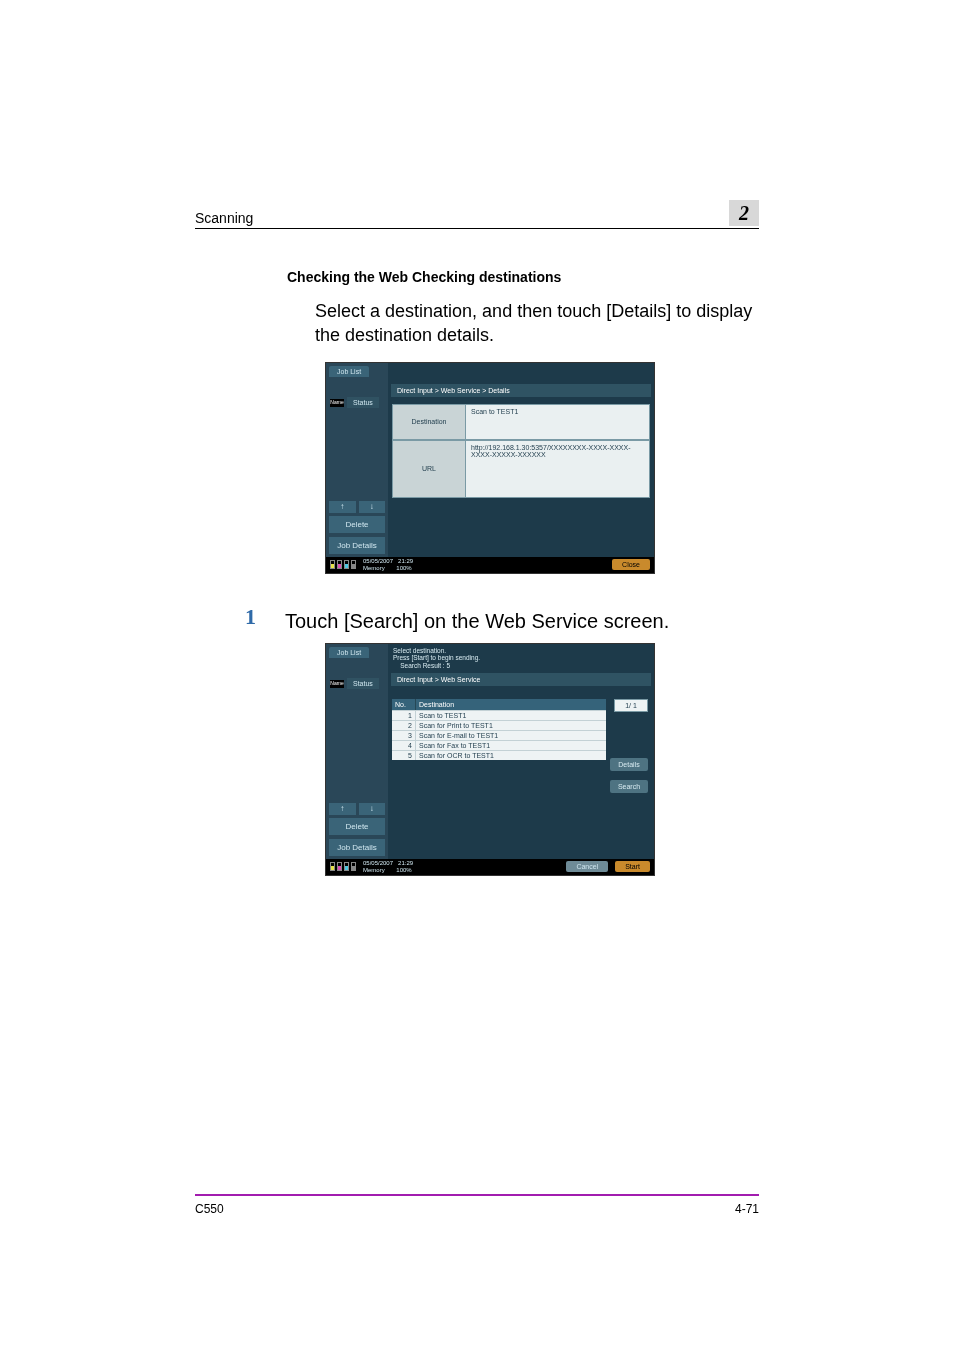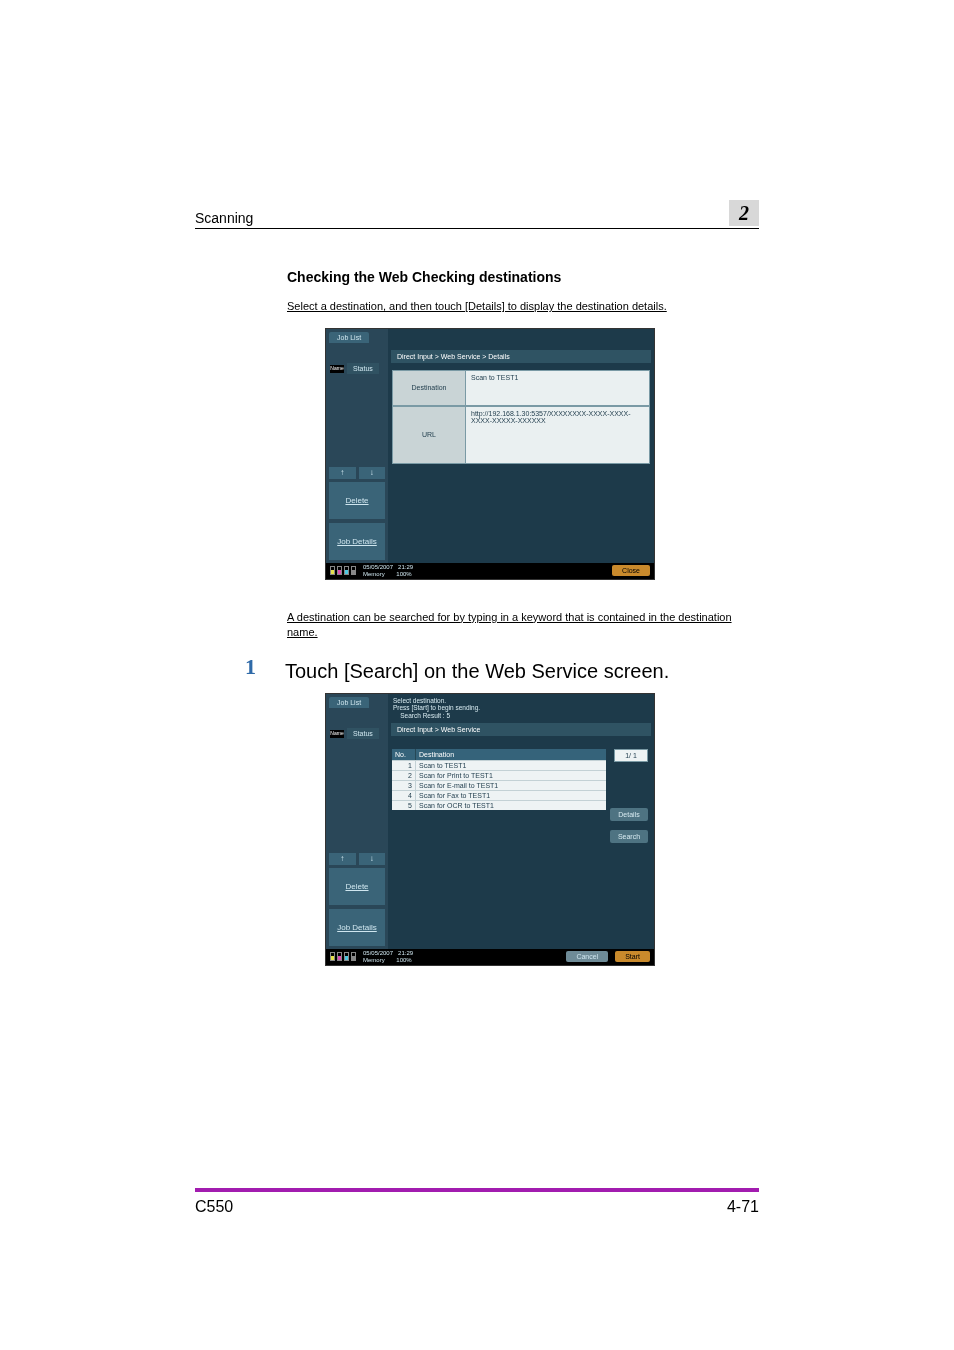--- a/index.html
+++ b/index.html
@@ -9,7 +9,7 @@
   .header-title { font-size: 14px; }
   .chapter-badge { width: 30px; height: 26px; background: #d8d8d8; display: flex; align-items: center; justify-content: center; font-weight: bold; font-size: 20px; font-style: italic; font-family: Georgia, serif; }
   .section-head { font-weight: bold; font-size: 14px; margin: 0 0 14px 92px; }
-  .body-text { font-size: 11px; margin: 0 0 14px 92px; line-height: 1.35; text-decoration: underline; }
+  .body-text { font-size: 18px; margin: 0 0 14px 120px; line-height: 1.35; }
   .screenshot-wrap { margin: 0 0 30px 130px; }
   .screenshot { width: 330px; background: #1d3a4a; border: 1px solid #333; font-size: 7px; color: #cfe6ef; position: relative; }
   .ss-row { display: flex; }

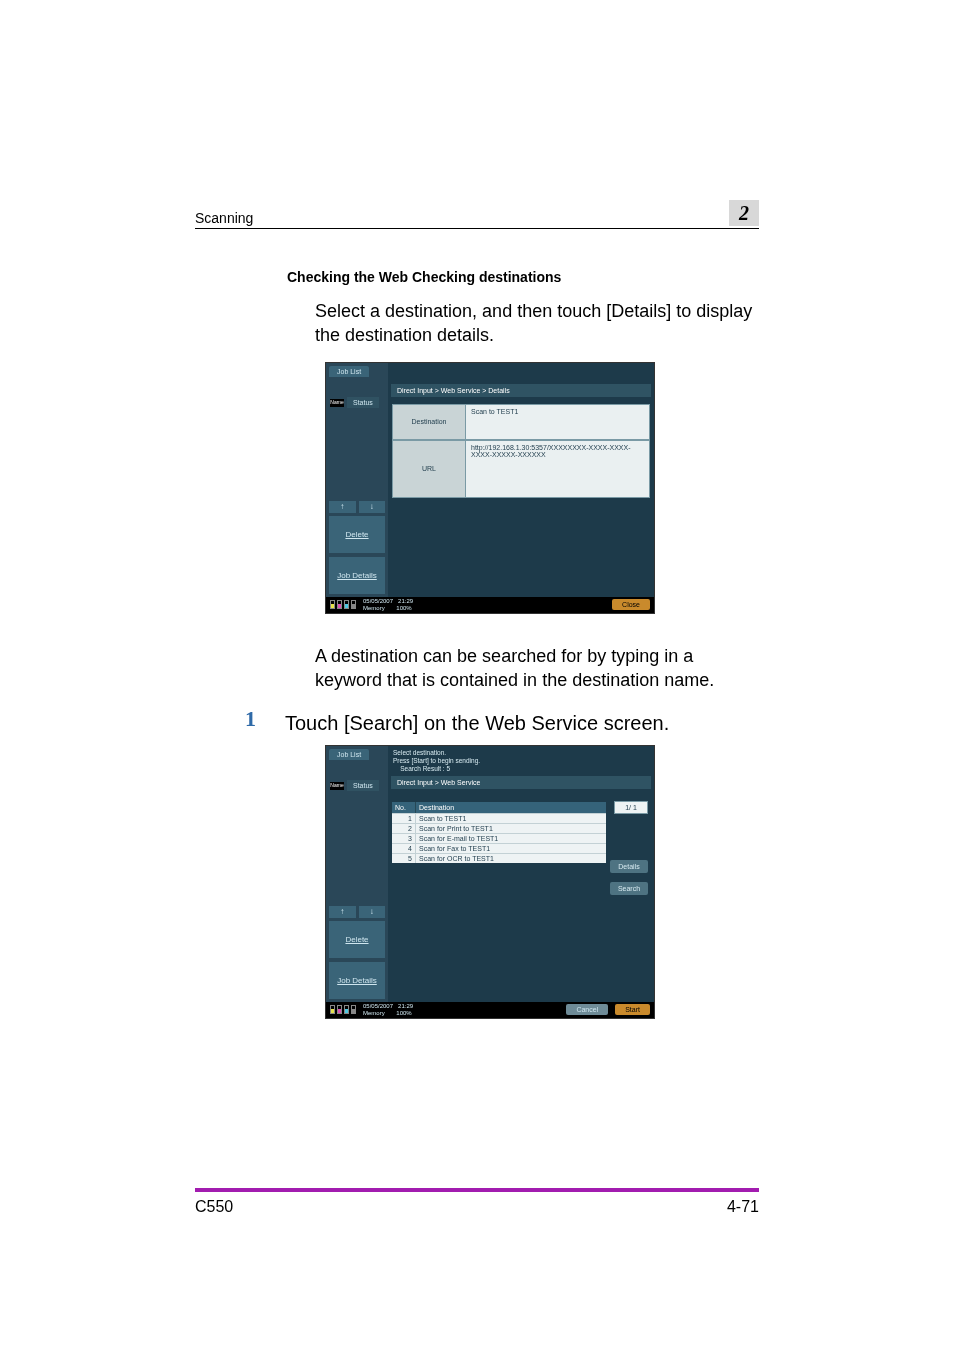--- a/index.html
+++ b/index.html
@@ -26,7 +26,7 @@
   .h58 { height: 58px; }
   .side-btns { display:flex; gap:3px; margin:3px; }
   .sbtn { flex:1; background:#3a6478; height:12px; display:flex; align-items:center; justify-content:center; font-size:8px; }
-  .sbtn.full { padding:14px 0; height:auto;text-decoration:underline; }
+  .sbtn.full { padding:4px 0; height:auto; }
   .bottom-bar { display:flex; align-items:center; background:#000; height:16px; padding:0 4px; gap:3px; }
   .toner { display:flex; gap:2px; }
   .toner span { width:5px; height:9px; border:1px solid #888; display:inline-block; position:relative; }

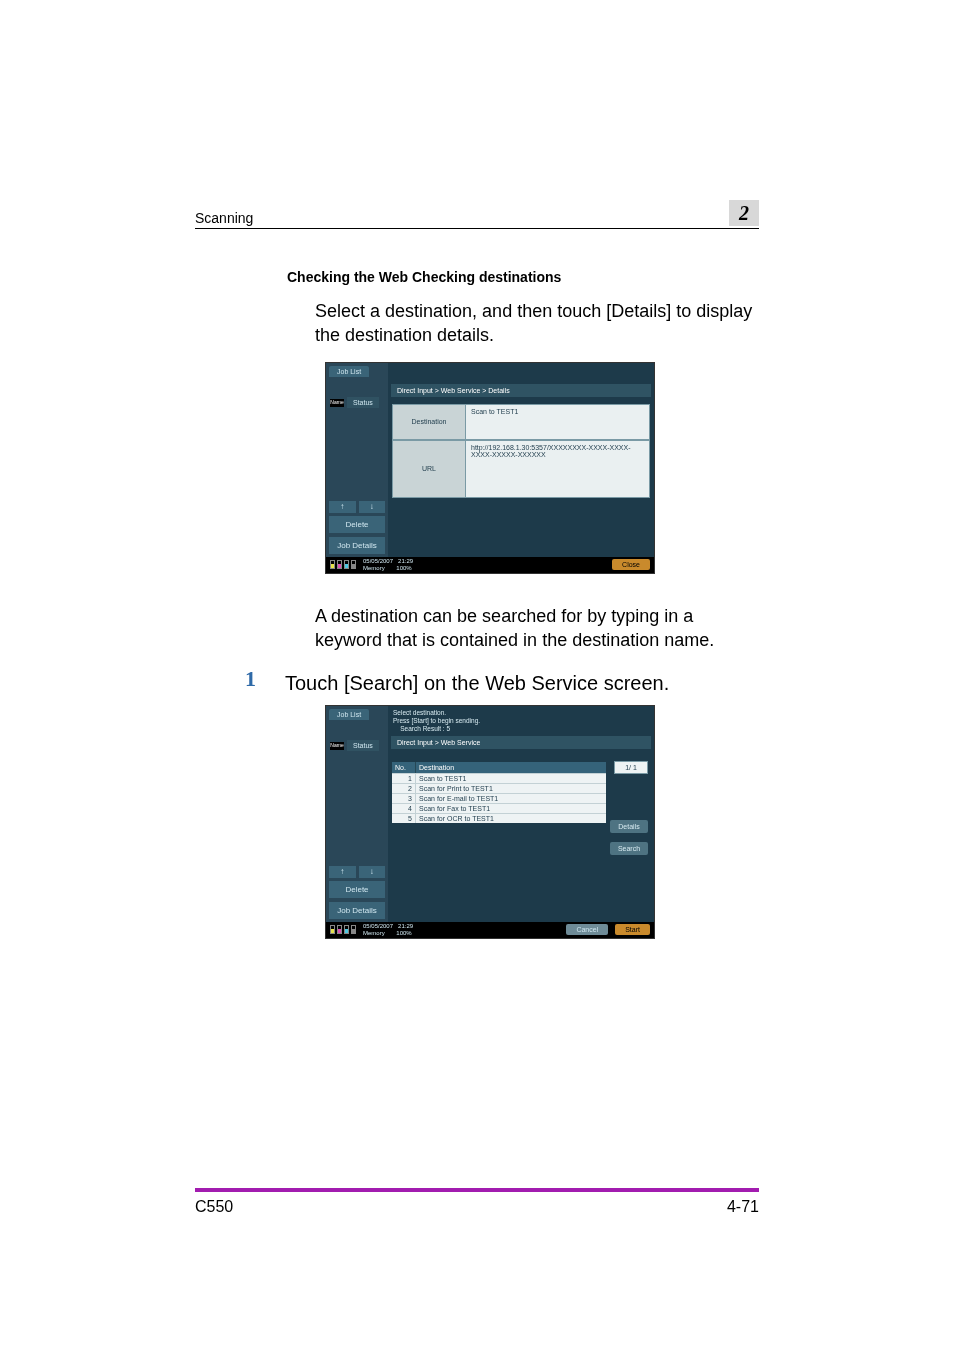--- a/index.html
+++ b/index.html
@@ -121,7 +121,6 @@
     </div>
   </div>
 
-  <div class="body-text">A destination can be searched for by typing in a keyword that is contained in the destination name.</div>
 
   <div class="step-row">
     <div class="step-num">1</div>

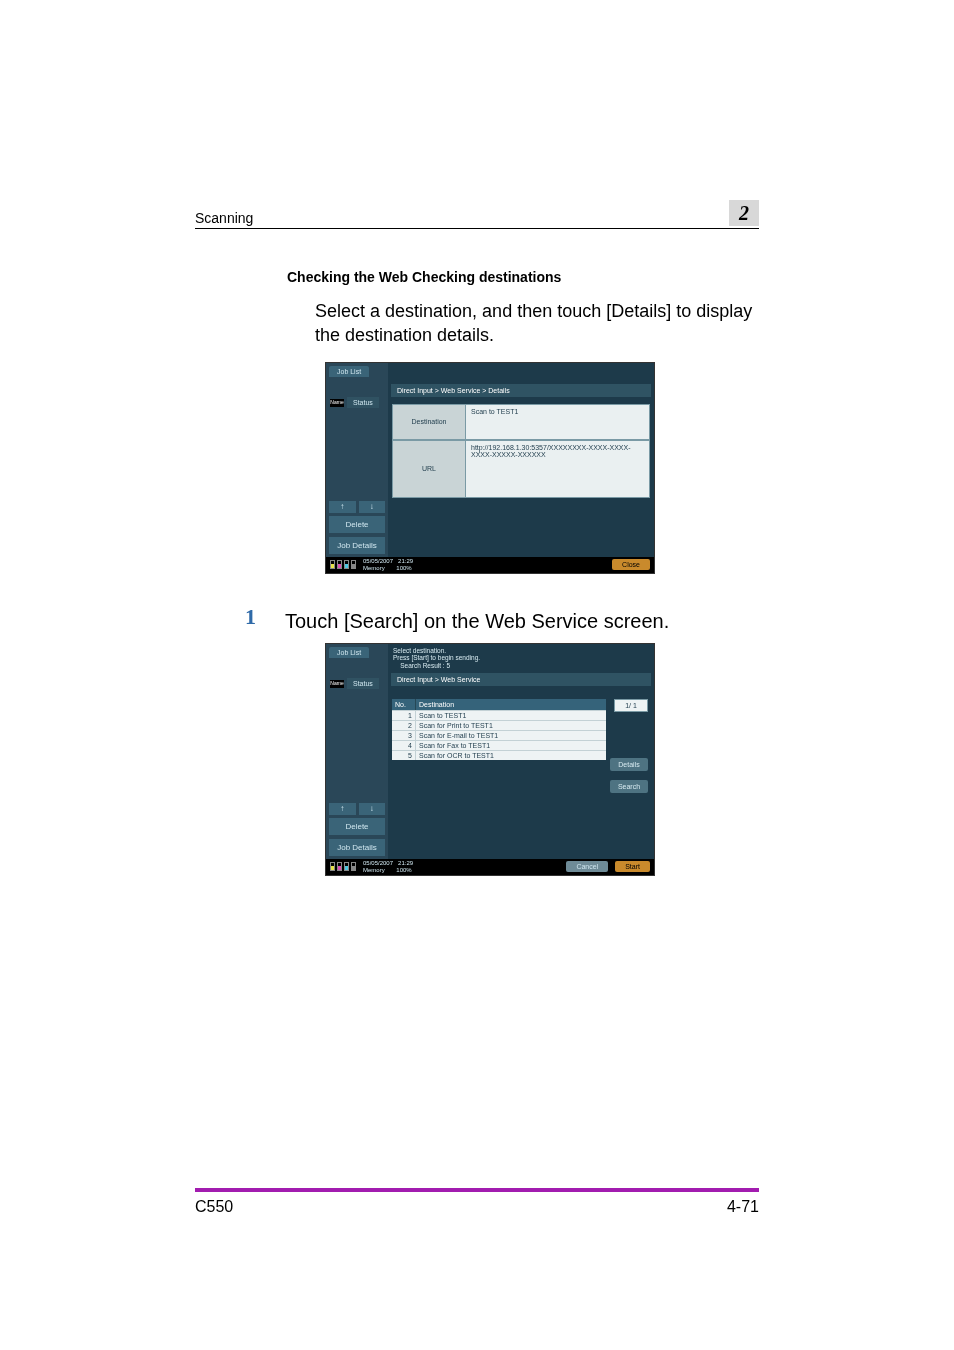--- a/index.html
+++ b/index.html
@@ -47,7 +47,7 @@
   .step-row { display:flex; margin: 8px 0 10px 50px; align-items:flex-start; }
   .step-num { width:40px; font-size:22px; font-weight:bold; color:#2f6aa8; font-family: Georgia, 'Times New Roman', serif; }
   .step-text { font-size:20px; padding-top:6px; }
-  .footer { position:absolute; bottom:120px; left:195px; right:195px; border-top:4px solid #a21caf; padding-top:6px; display:flex; justify-content:space-between; font-size:16px; }
+  .footer { position:absolute; bottom:120px; left:195px; right:195px; border-top:2px solid #a21caf; padding-top:6px; display:flex; justify-content:space-between; font-size:12px; }
 </style>
 </head>
 <body>

